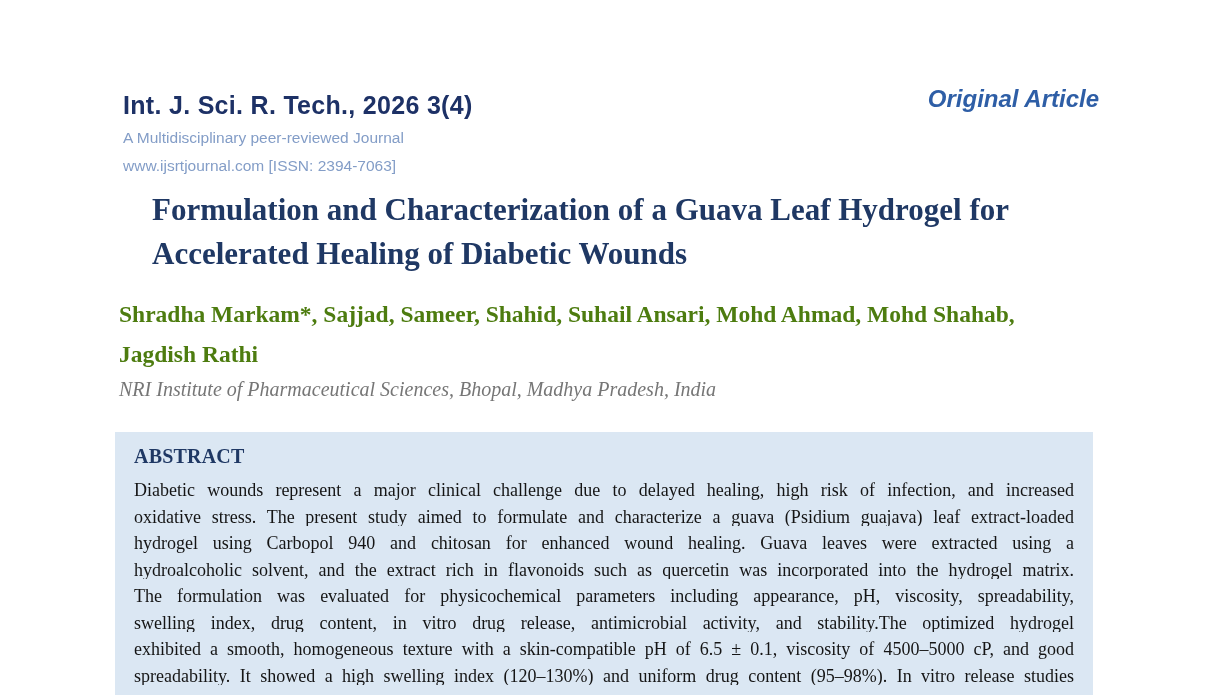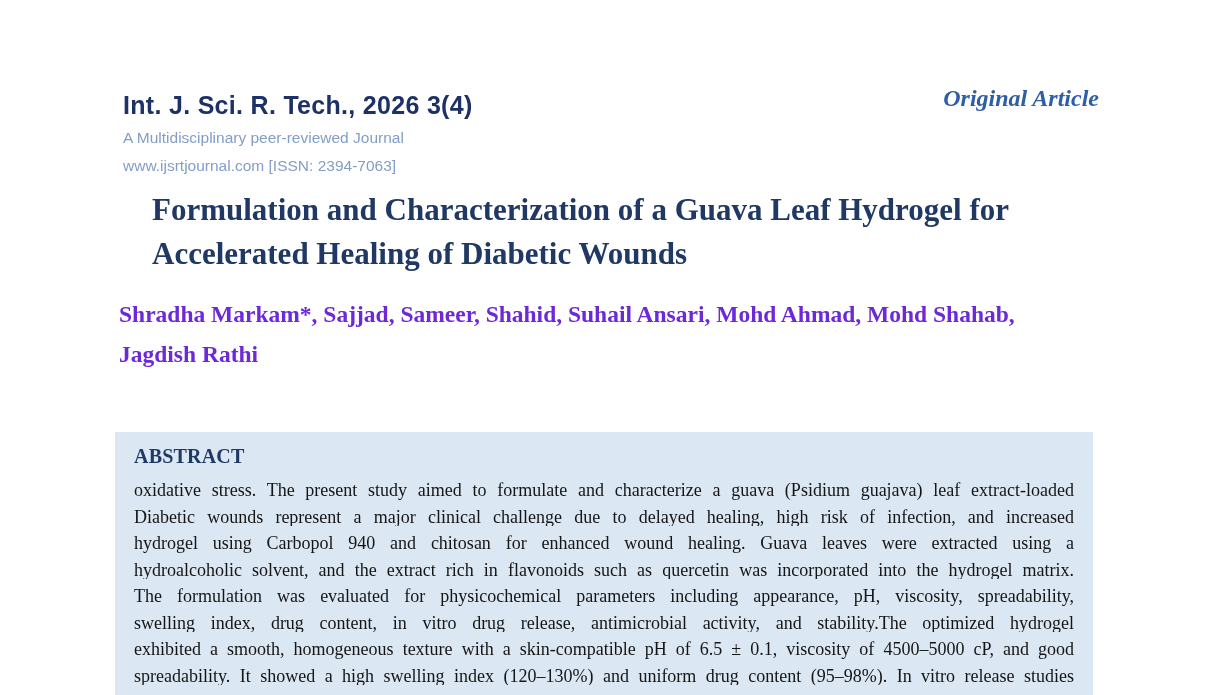--- a/index.html
+++ b/index.html
@@ -38,7 +38,7 @@
   .article-type {
     position: absolute;
     right: 125px; top: 73px;
-    font-family: Liberation Serif, serif;
+    font-family: Liberation Sans, sans-serif;
     font-style: italic;
     font-weight: 700;
     font-size: 24px;

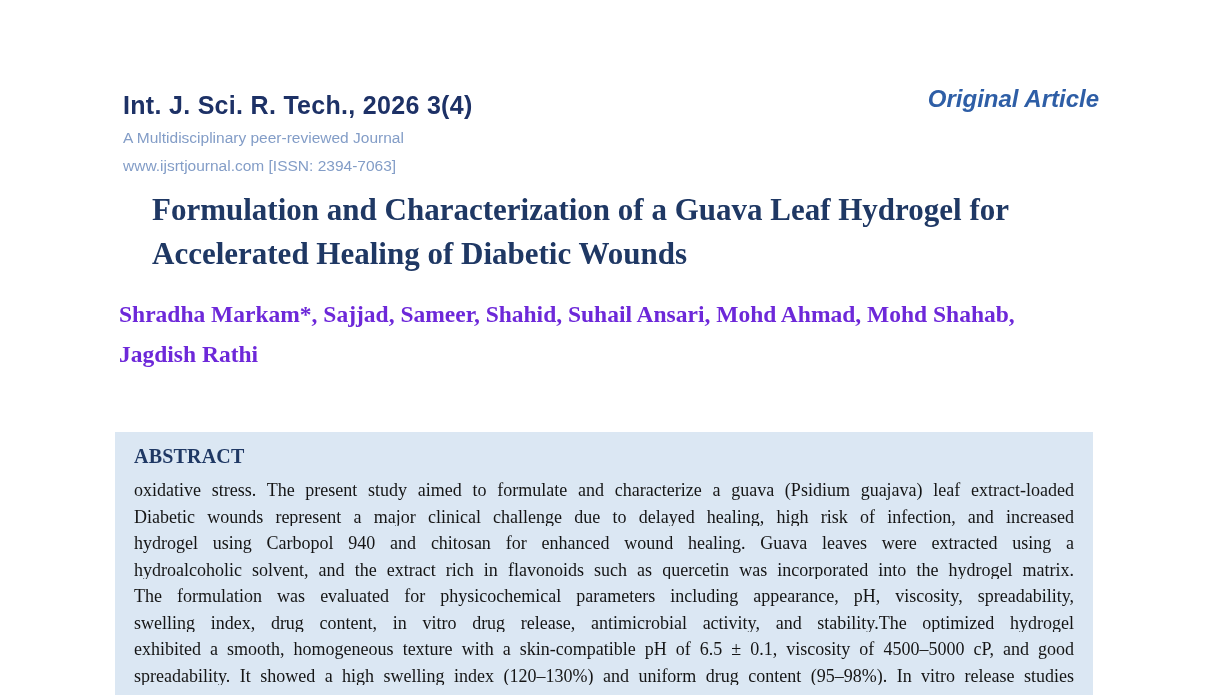--- a/index.html
+++ b/index.html
@@ -61,7 +61,7 @@
     font-weight: 700;
     font-size: 23.5px;
     line-height: 40px;
-    color: #6d28d9;
+    color: #4d7c0f;
   }
   .affiliation {
     position: absolute; left: 107px; top: 364px;

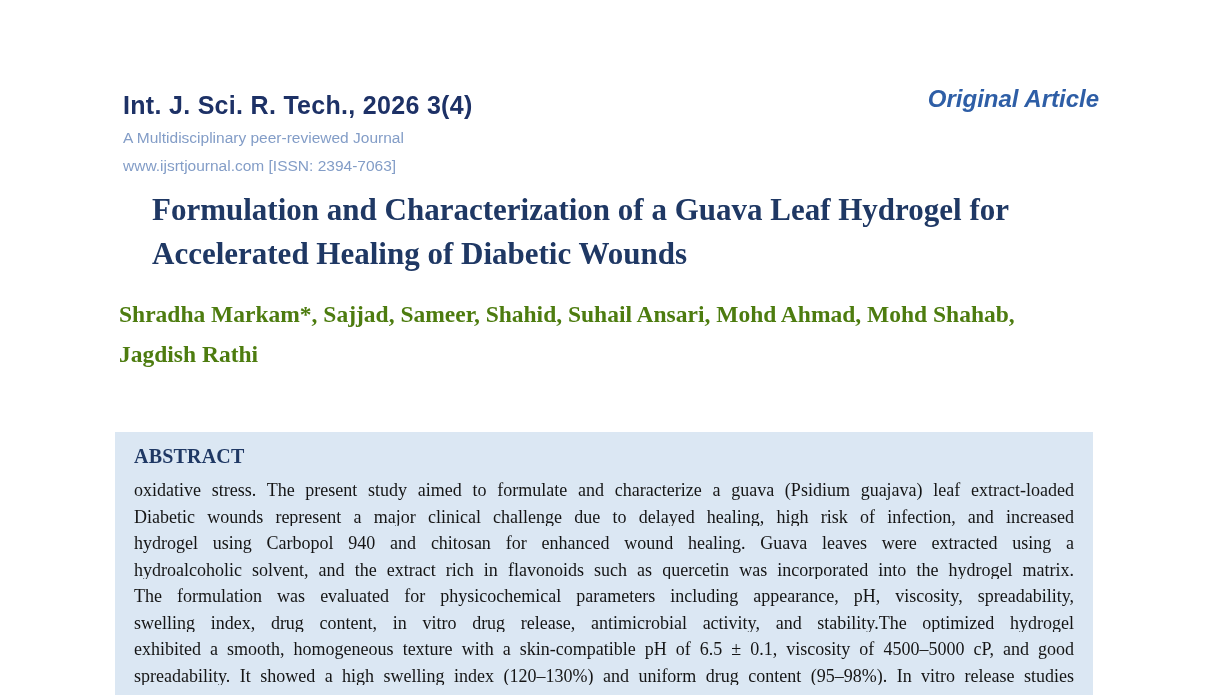--- a/index.html
+++ b/index.html
@@ -113,6 +113,7 @@
 
   <div class="authors">Shradha Markam*, Sajjad, Sameer, Shahid, Suhail Ansari, Mohd Ahmad, Mohd Shahab, Jagdish Rathi</div>
 
+  <div class="affiliation">NRI Institute of Pharmaceutical Sciences, Bhopal, Madhya Pradesh, India</div>
 
   <div class="abstract-box">
     <div class="abstract-heading">ABSTRACT</div>

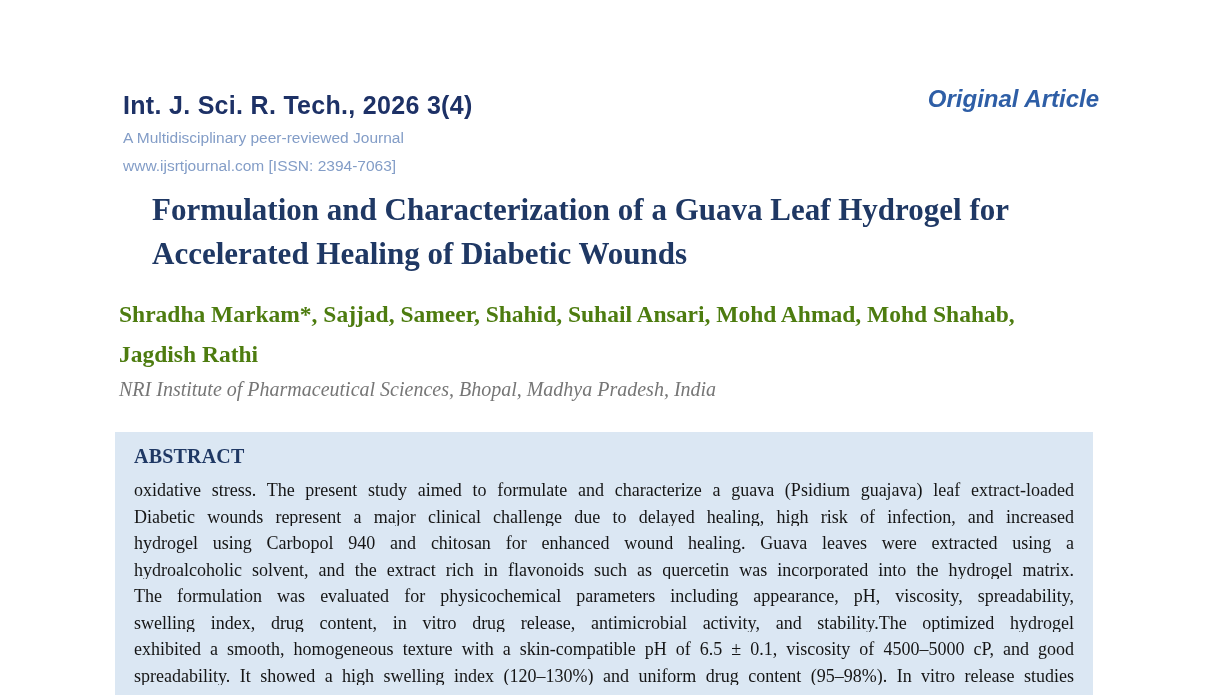--- a/index.html
+++ b/index.html
@@ -117,8 +117,8 @@
 
   <div class="abstract-box">
     <div class="abstract-heading">ABSTRACT</div>
+    <div class="abstract-line">Diabetic wounds represent a major clinical challenge due to delayed healing, high risk of infection, and increased</div>
     <div class="abstract-line">oxidative stress. The present study aimed to formulate and characterize a guava (Psidium guajava) leaf extract-loaded</div>
-    <div class="abstract-line">Diabetic wounds represent a major clinical challenge due to delayed healing, high risk of infection, and increased</div>
     <div class="abstract-line">hydrogel using Carbopol 940 and chitosan for enhanced wound healing. Guava leaves were extracted using a</div>
     <div class="abstract-line">hydroalcoholic solvent, and the extract rich in flavonoids such as quercetin was incorporated into the hydrogel matrix.</div>
     <div class="abstract-line">The formulation was evaluated for physicochemical parameters including appearance, pH, viscosity, spreadability,</div>

